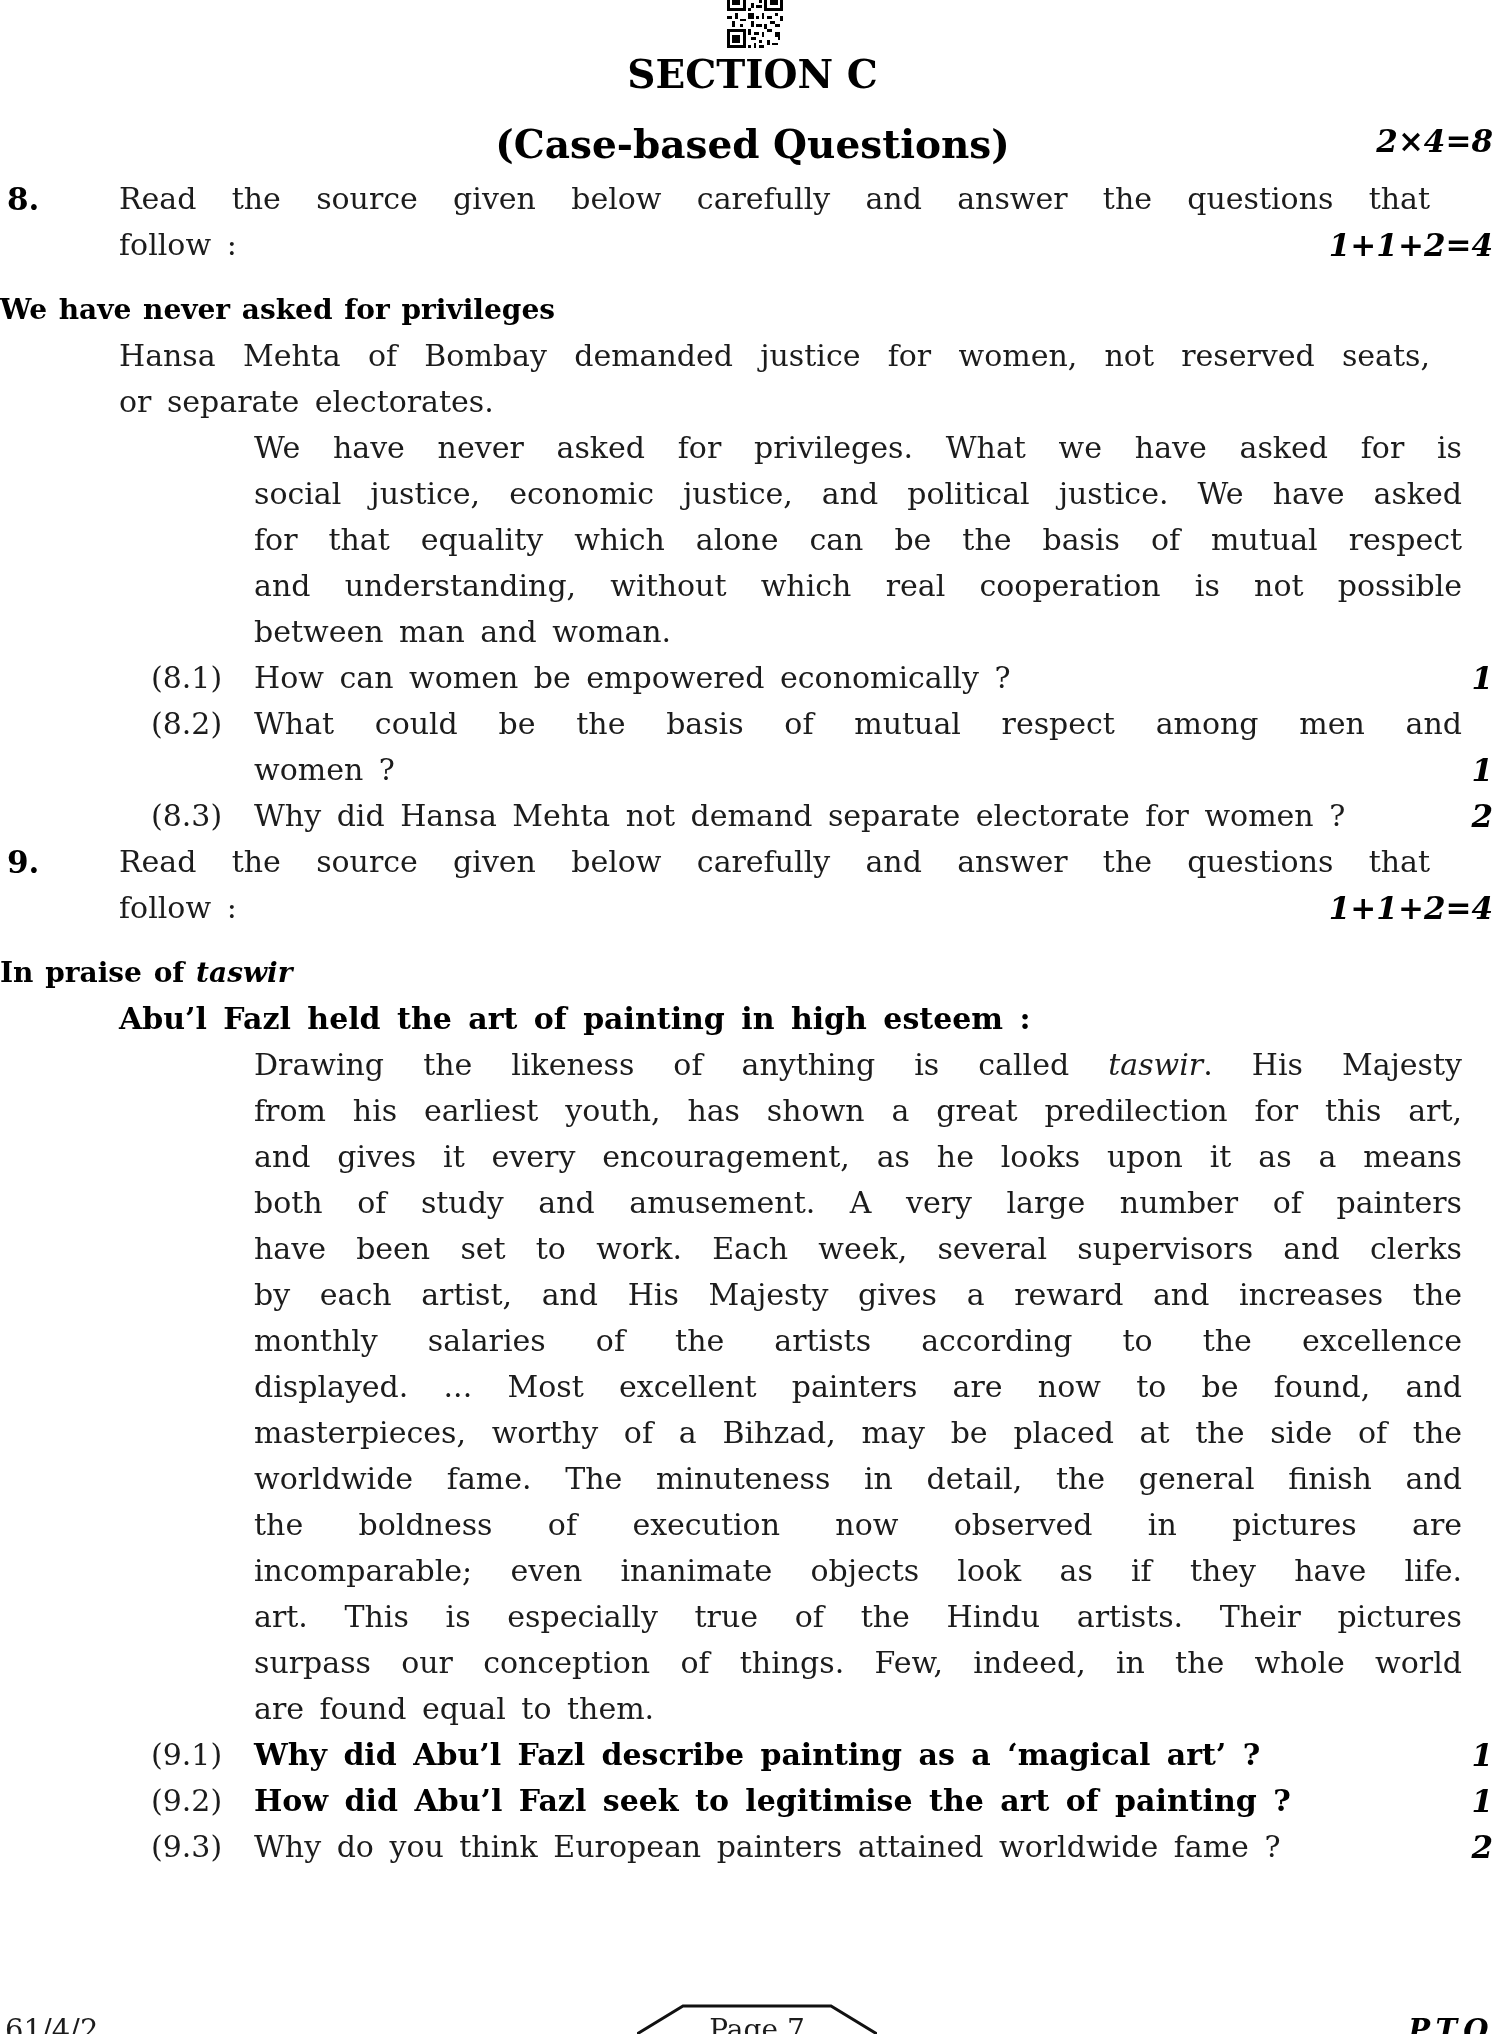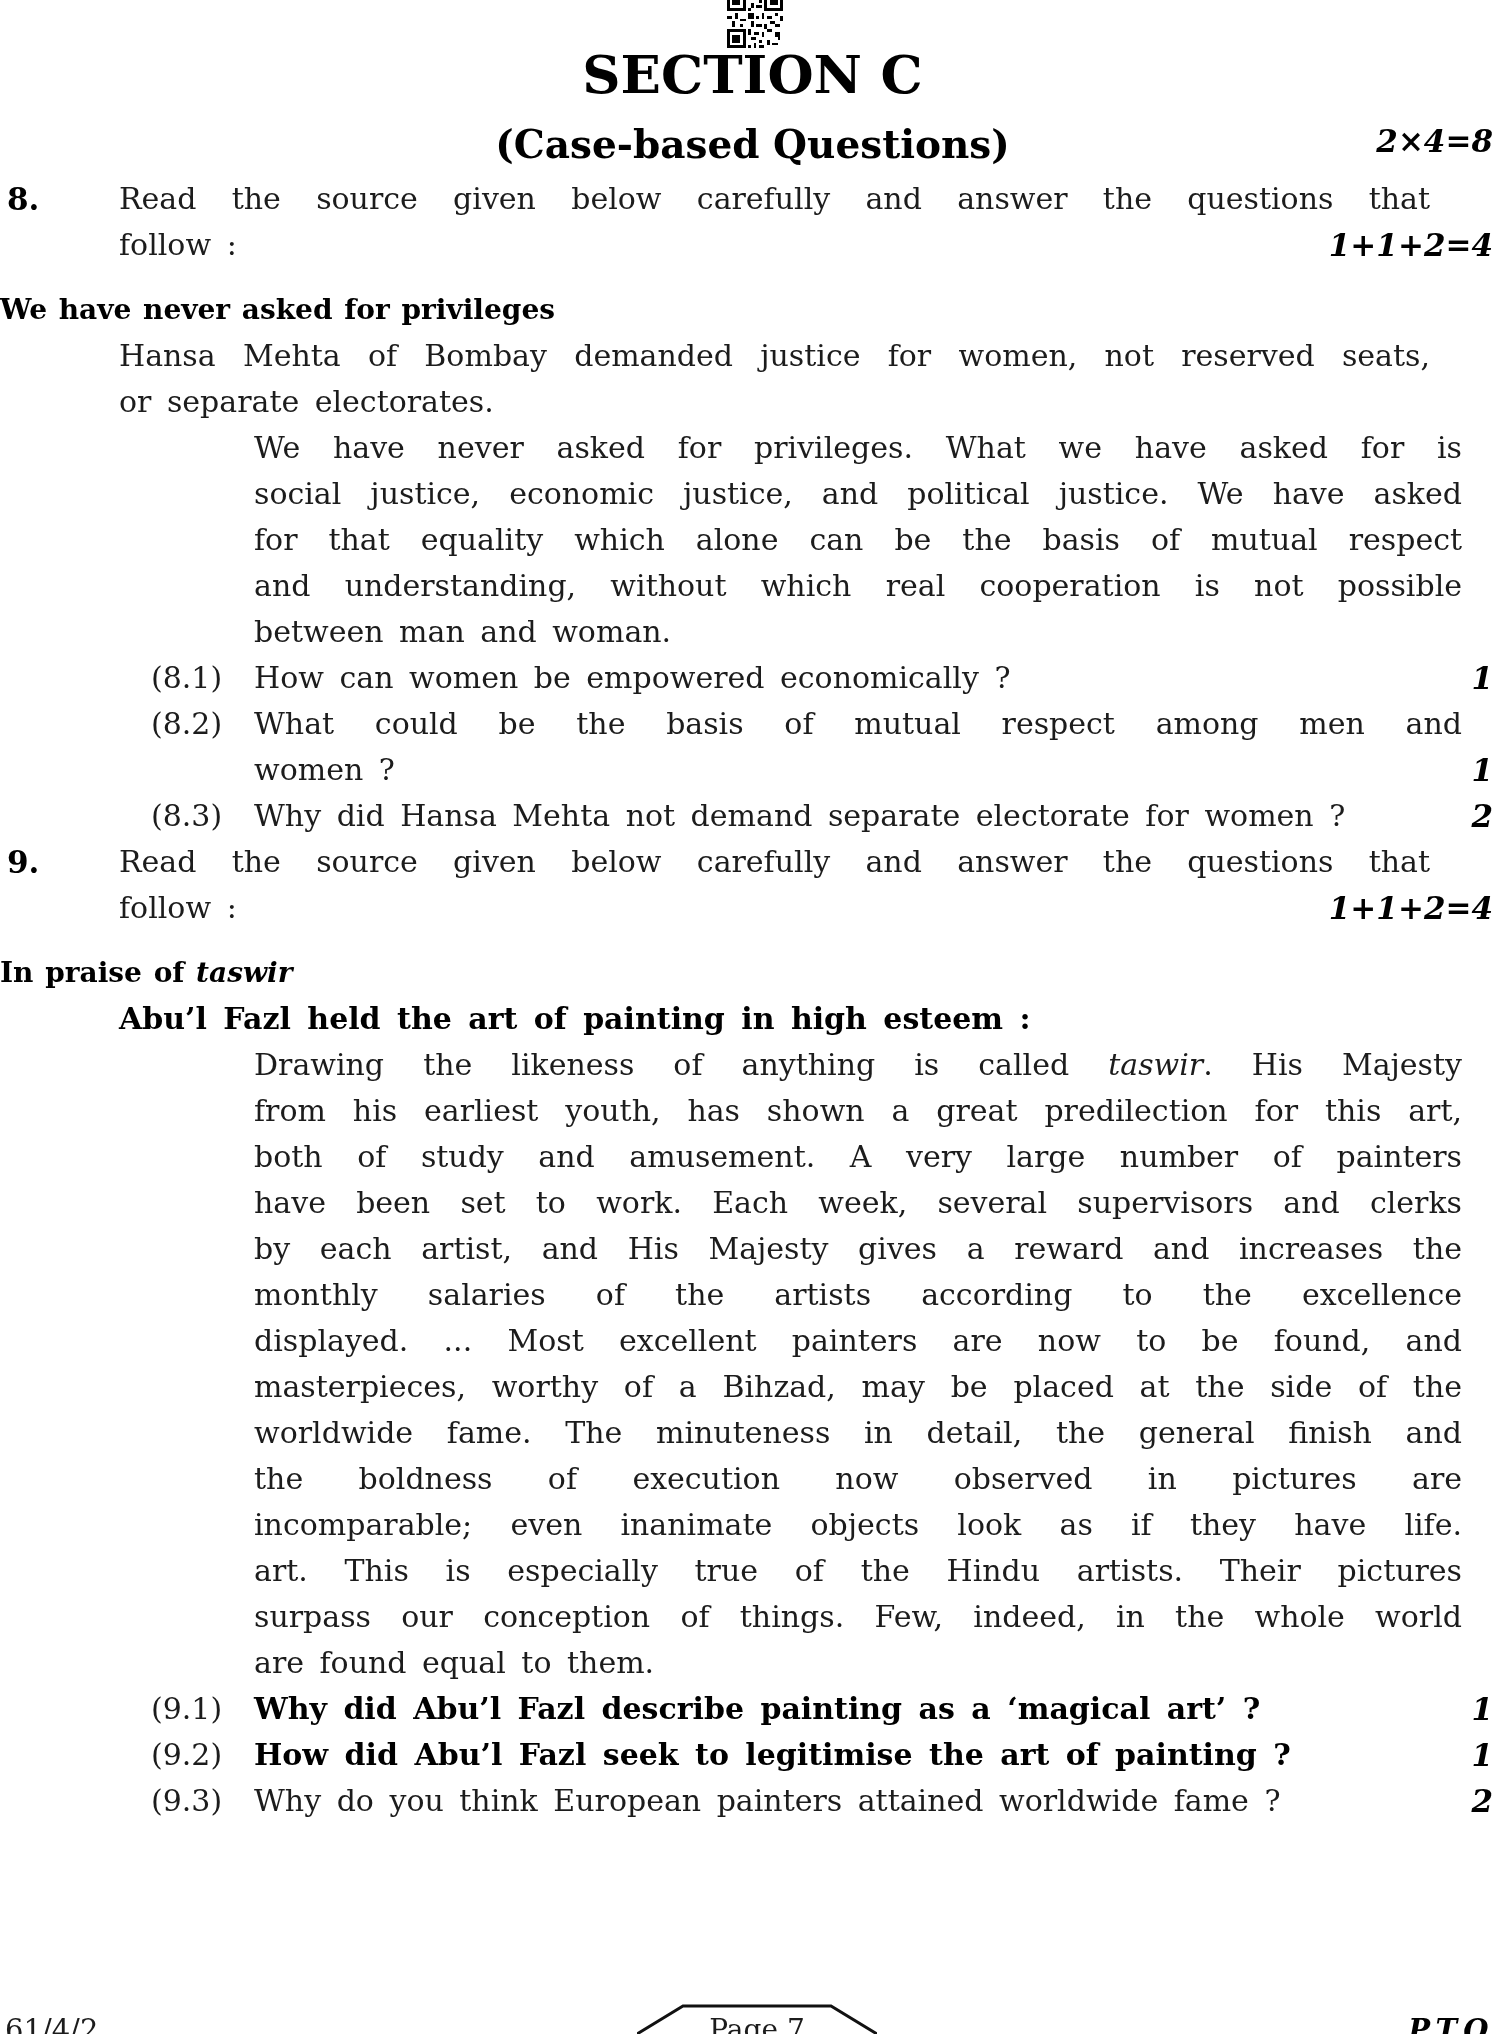--- a/index.html
+++ b/index.html
@@ -16,7 +16,7 @@
   .qr-row svg { position:absolute; left:727px; top:-8px; }
   .section-title {
     margin-top:2px; text-align:center;
-    font-size:53px; font-weight:bold; line-height:48px; color:#000;
+    font-size:39px; font-weight:bold; line-height:48px; color:#000;
   }
   .subtitle-row {
     position:relative; margin-top:20px;

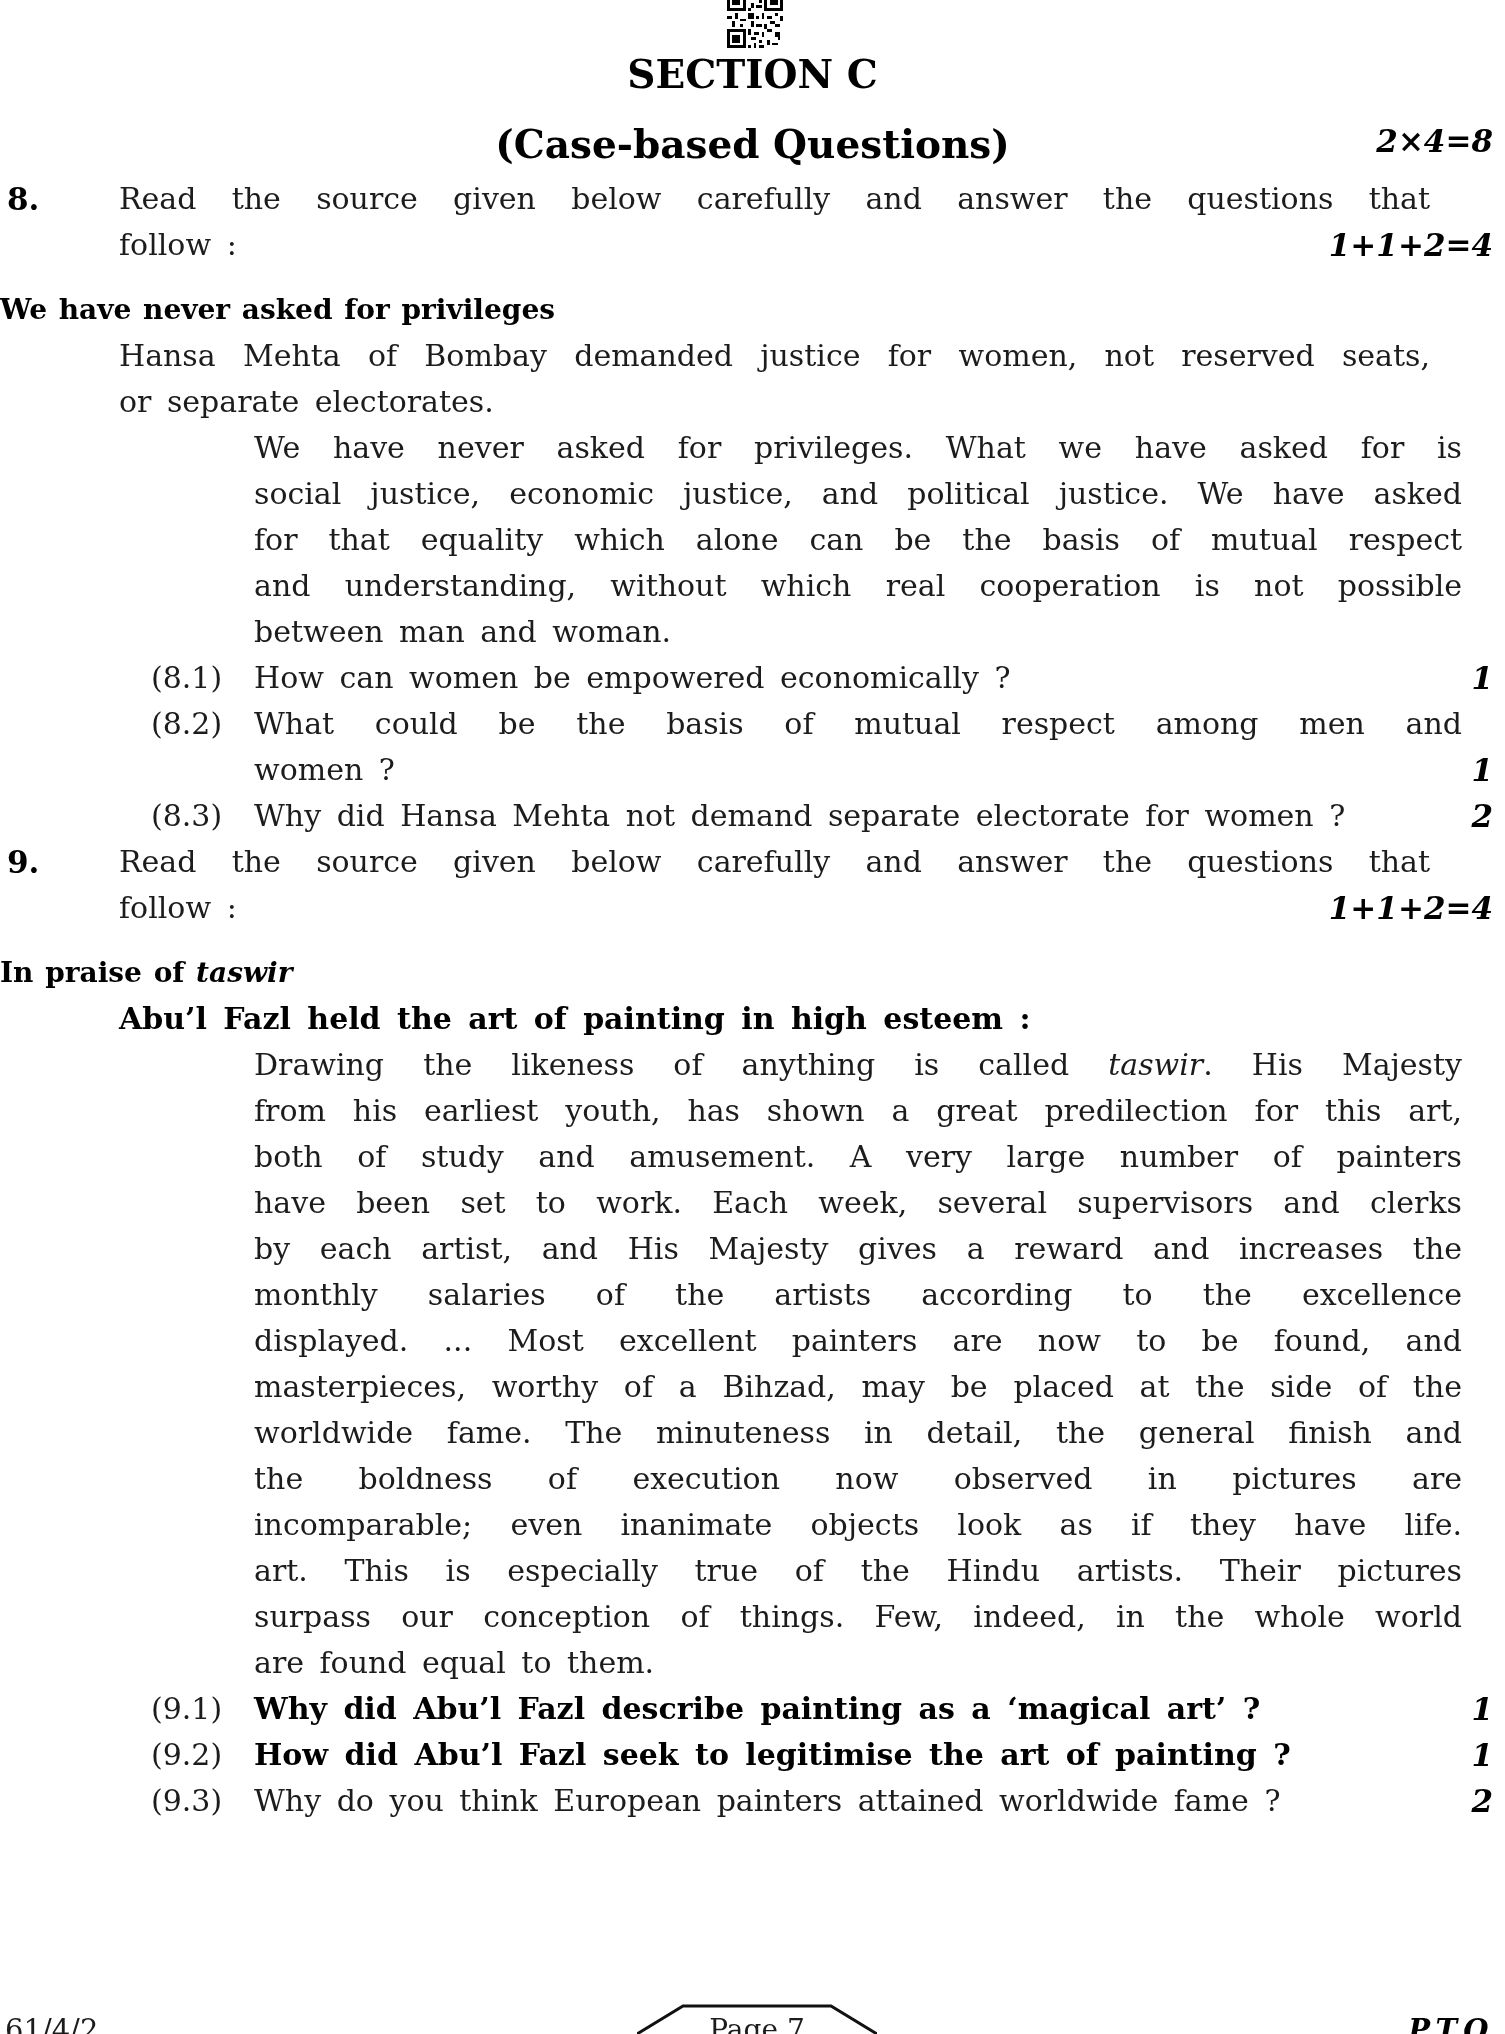--- a/index.html
+++ b/index.html
@@ -225,6 +225,11 @@
     <div class="row">
       <div class="g1"></div>
         <div class="g2"></div>
+      <div class="tx2 jl">and gives it every encouragement, as he looks upon it as a means</div>
+    </div>
+    <div class="row">
+      <div class="g1"></div>
+        <div class="g2"></div>
       <div class="tx2 jl">both of study and amusement. A very large number of painters</div>
     </div>
     <div class="row">

